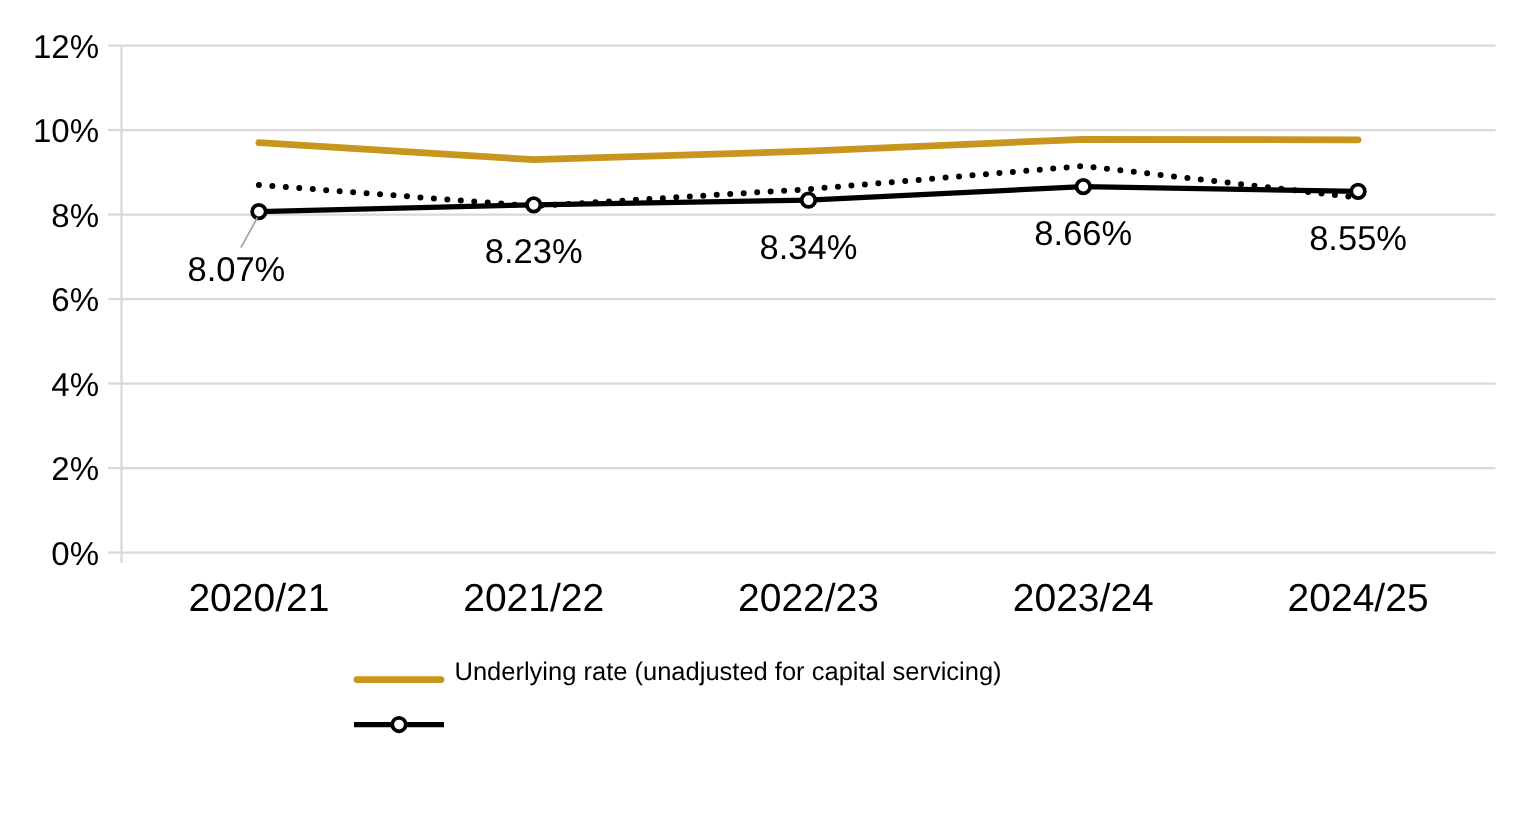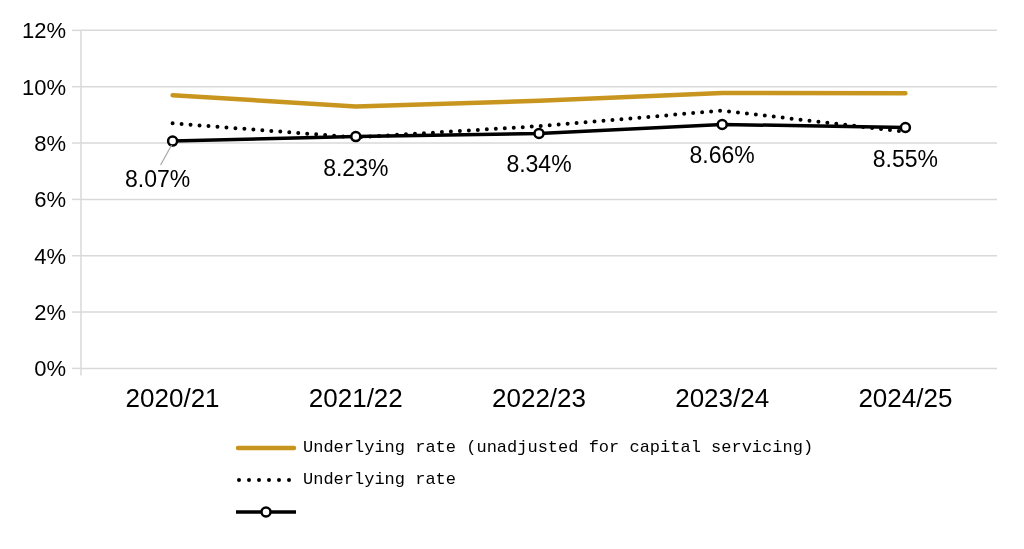--- a/index.html
+++ b/index.html
@@ -12,7 +12,7 @@
   .dlab{font-size:23px;}
   .legend{position:absolute;left:235px;top:437px;display:flex;
           flex-direction:column;gap:11px;}
-  .legend-row{display:flex;align-items:center;gap:6px;height:21px;font-family:Liberation Mono, monospace;}
+  .legend-row{display:flex;align-items:flex-end;gap:6px;height:21px;}
   .legend-row span{font-size:17px;line-height:21px;white-space:nowrap;}
   .swatch{flex:0 0 auto;display:block;}
 </style>

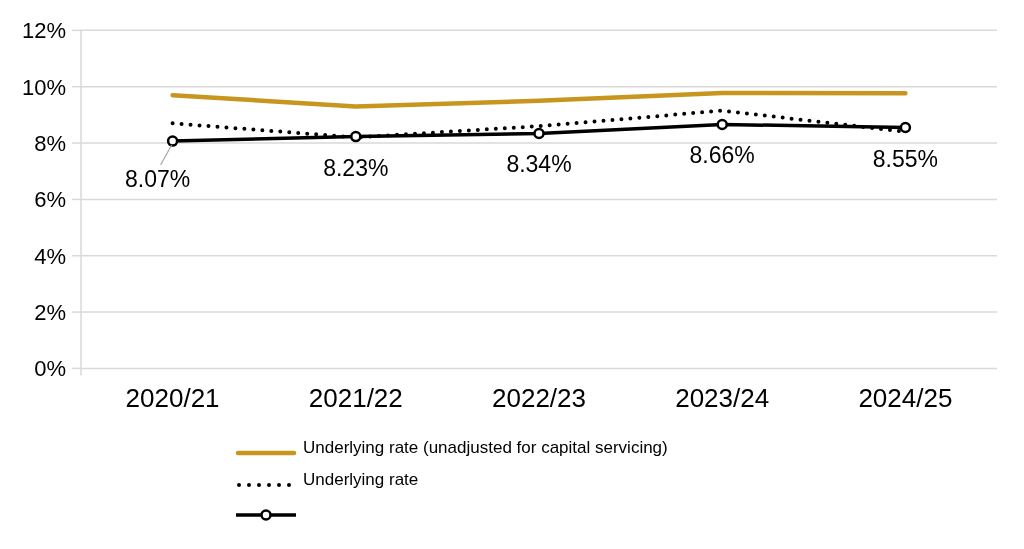--- a/index.html
+++ b/index.html
@@ -72,12 +72,6 @@
       <span>Underlying rate (unadjusted for capital servicing)</span>
     </div>
     <div class="legend-row">
-      <svg class="swatch" width="62" height="10">
-        <line x1="4" y1="5" x2="58" y2="5" stroke="#000" stroke-width="4" stroke-linecap="round" stroke-dasharray="0 10"></line>
-      </svg>
-      <span>Underlying rate</span>
-    </div>
-    <div class="legend-row">
       <svg class="swatch" width="62" height="14">
         <line x1="1" y1="7" x2="61" y2="7" stroke="#000" stroke-width="3.5"></line>
         <circle cx="31" cy="7" r="4.5" fill="#fff" stroke="#000" stroke-width="2.5"></circle>

